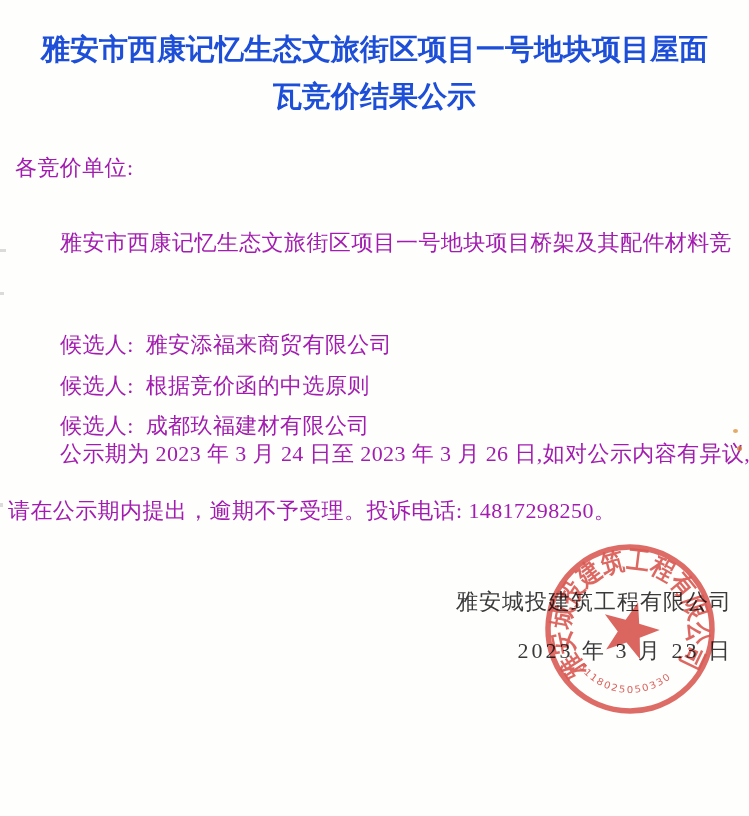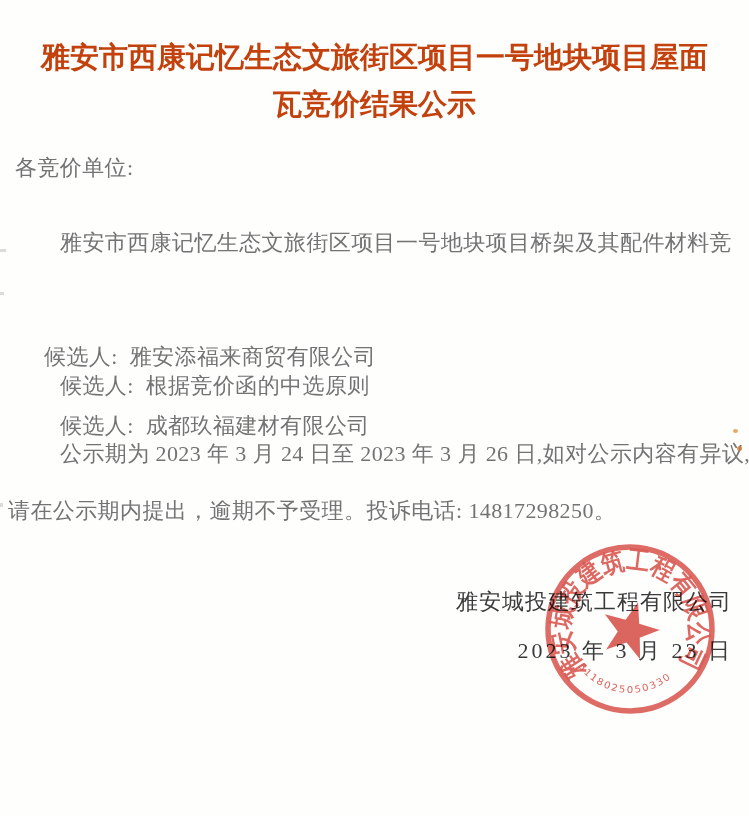--- a/index.html
+++ b/index.html
@@ -18,14 +18,14 @@
   .doc-title{
     position:absolute;
     top:18px;left:0;right:0;
-    margin:16px;
+    margin:8px;
     text-align:center;
     font-family:"DejaVu Sans","Liberation Sans",sans-serif;
     font-weight:700;
     font-size:29px;
     line-height:47px;
     letter-spacing:0px;
-    color:#c2410c;
+    color:#1d4ed8;
   }
   .doc-title .title-line{display:block;}
   

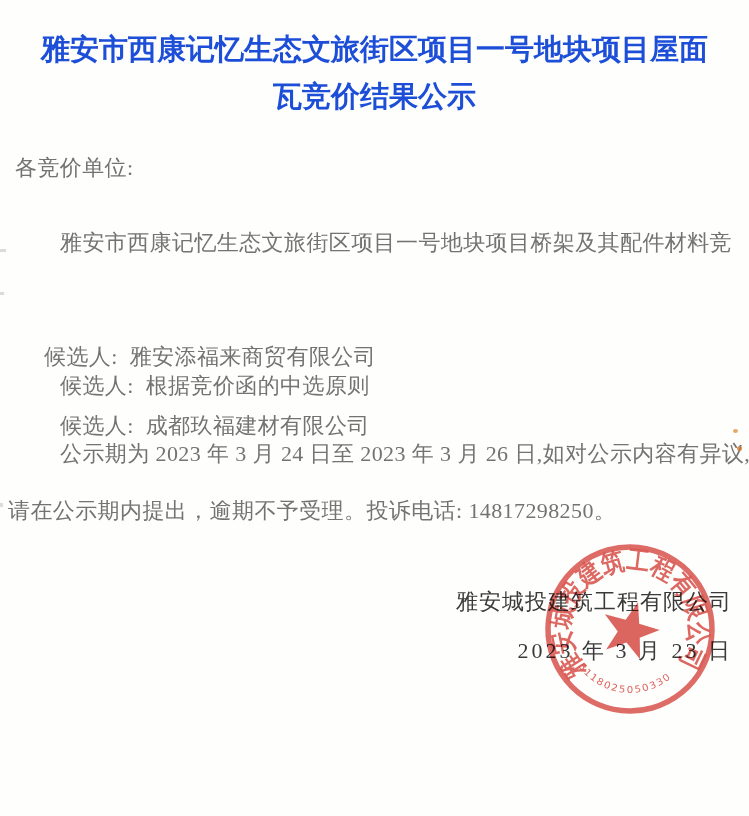--- a/index.html
+++ b/index.html
@@ -34,7 +34,7 @@
     font-size:22px;
     line-height:26px;
     letter-spacing:0.4px;
-    color:#737373;
+    color:#a21caf;
     white-space:nowrap;
   }
   .cand-label{margin-right:12px;}

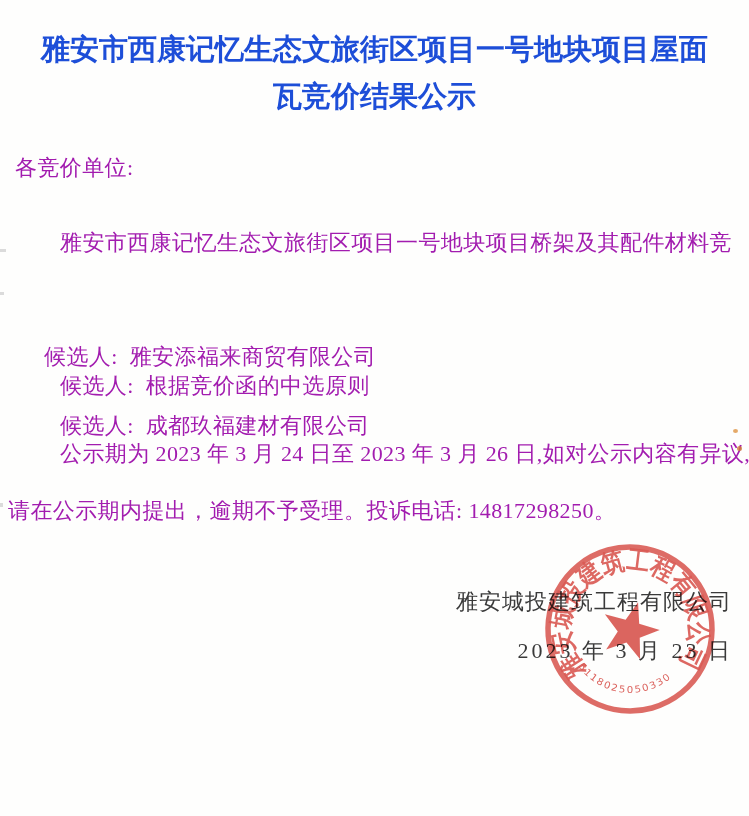--- a/index.html
+++ b/index.html
@@ -77,7 +77,7 @@
 
   <div class="bline" style="top:186px;left:60px;margin-top:44px;">雅安市西康记忆生态文旅街区项目一号地块项目桥架及其配件材料竞</div>
 
-  <div class="bline" style="top:332px;left:44px;margin-top:12px;">
+  <div class="bline" style="top:332px;left:60px;">
     <span class="cand-label">候选人:</span><span>雅安添福来商贸有限公司</span>
   </div>
   <div class="bline" style="top:373px;left:60px;">

